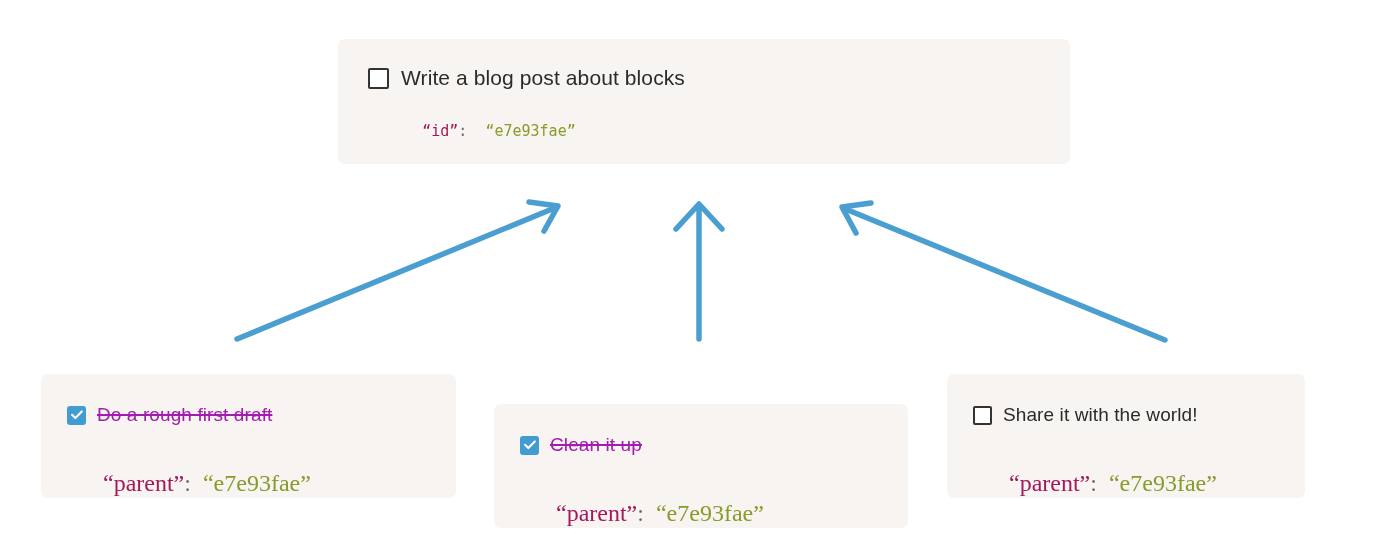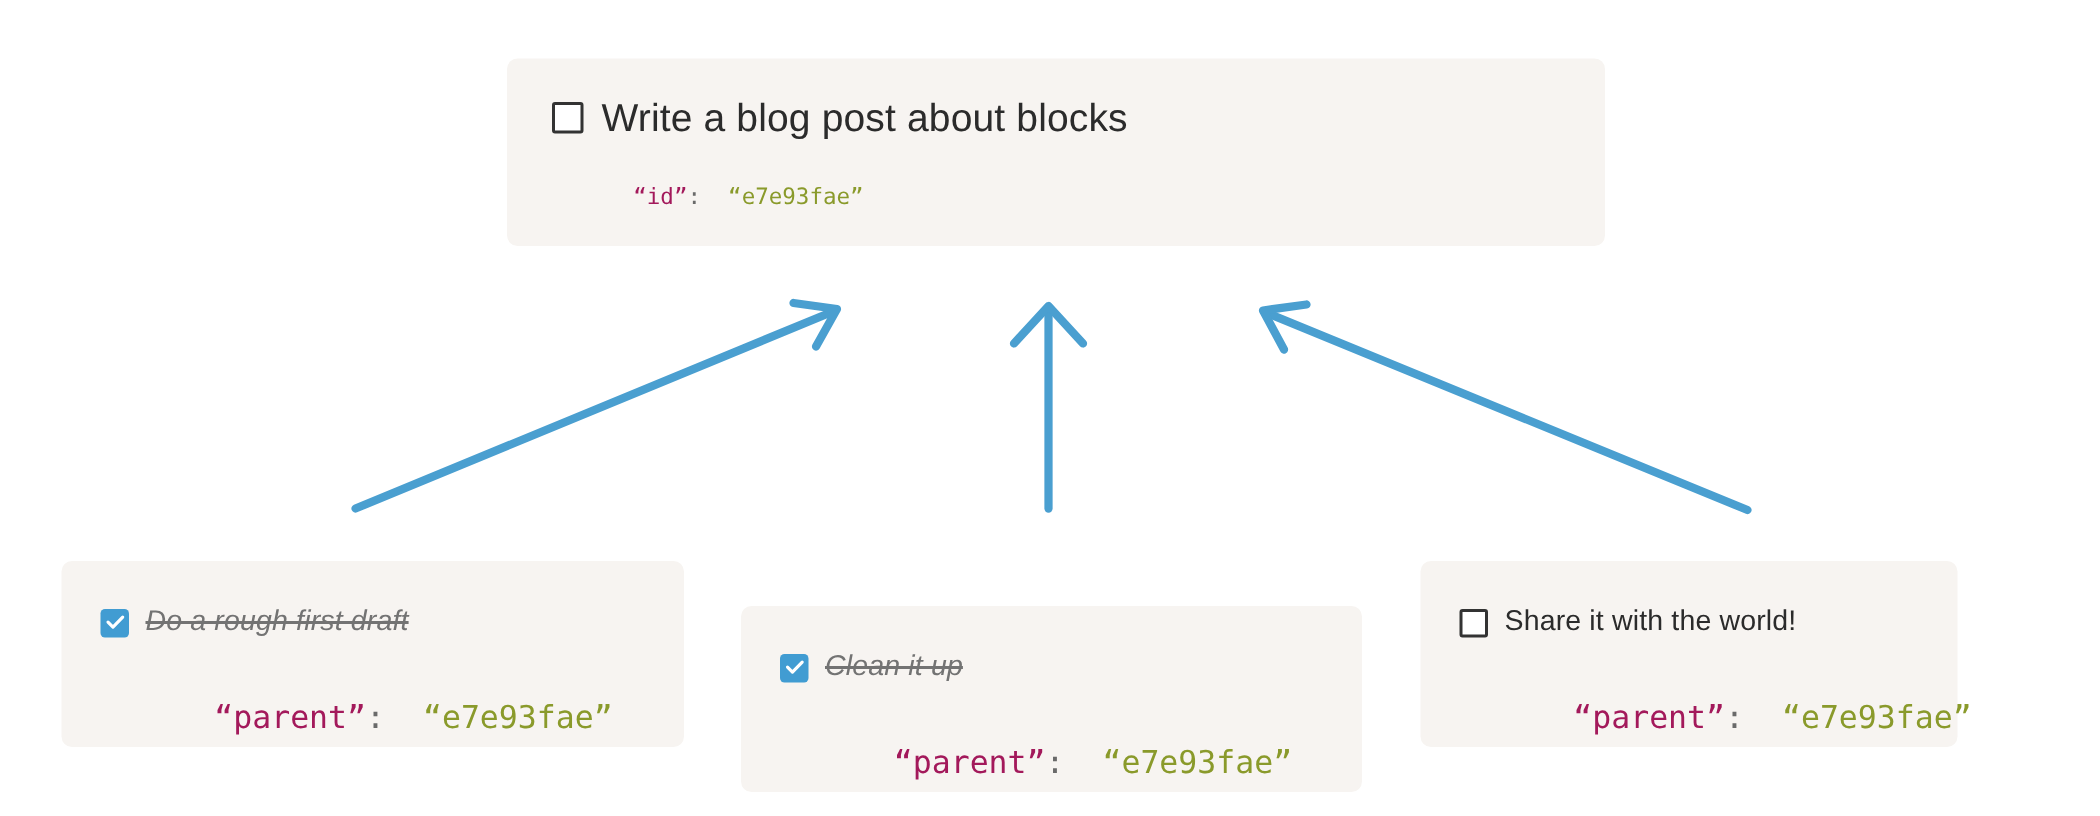--- a/index.html
+++ b/index.html
@@ -78,7 +78,7 @@
   }
 
   .task-label {
-    font-size: 26px;
+    font-size: 21px;
     color: #2b2b2b;
     letter-spacing: 0.1px;
     white-space: nowrap;

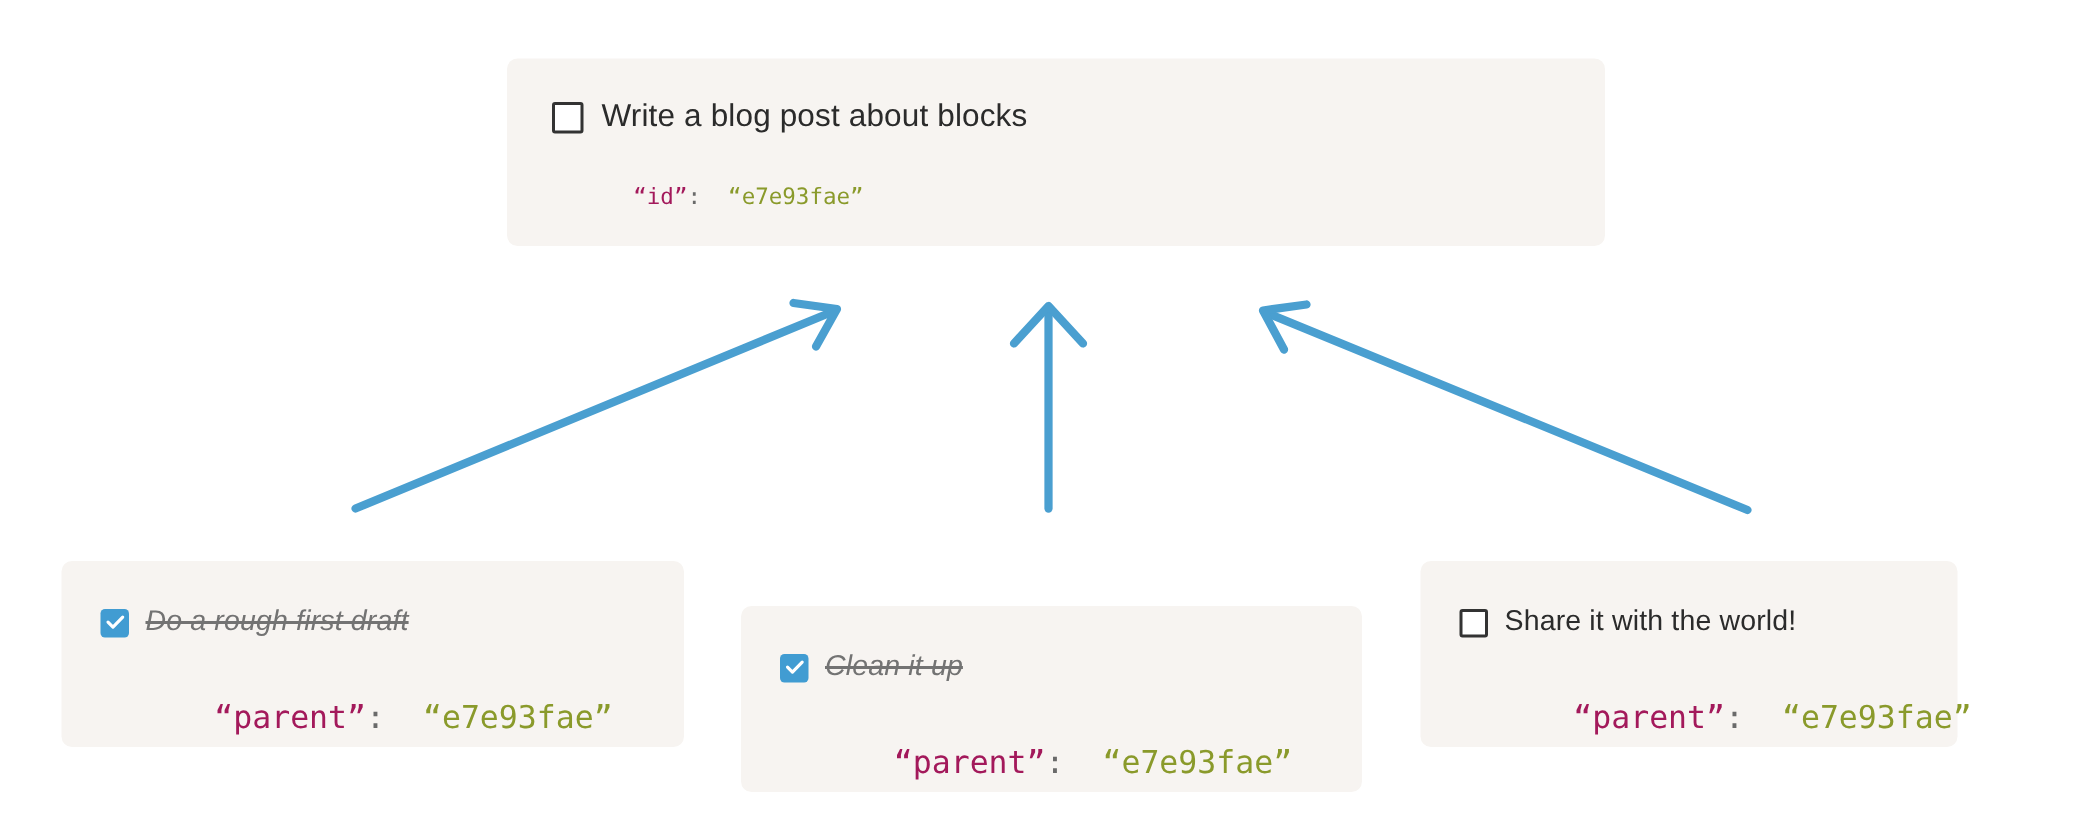--- a/index.html
+++ b/index.html
@@ -85,10 +85,9 @@
   }
   .card-child .task-label { font-size: 19px; }
   .task-label.done {
-    color: #737373;
+    color: #a21caf;
     text-decoration: line-through;
     text-decoration-thickness: 1.5px;
-    font-style: italic;
   }
 
   

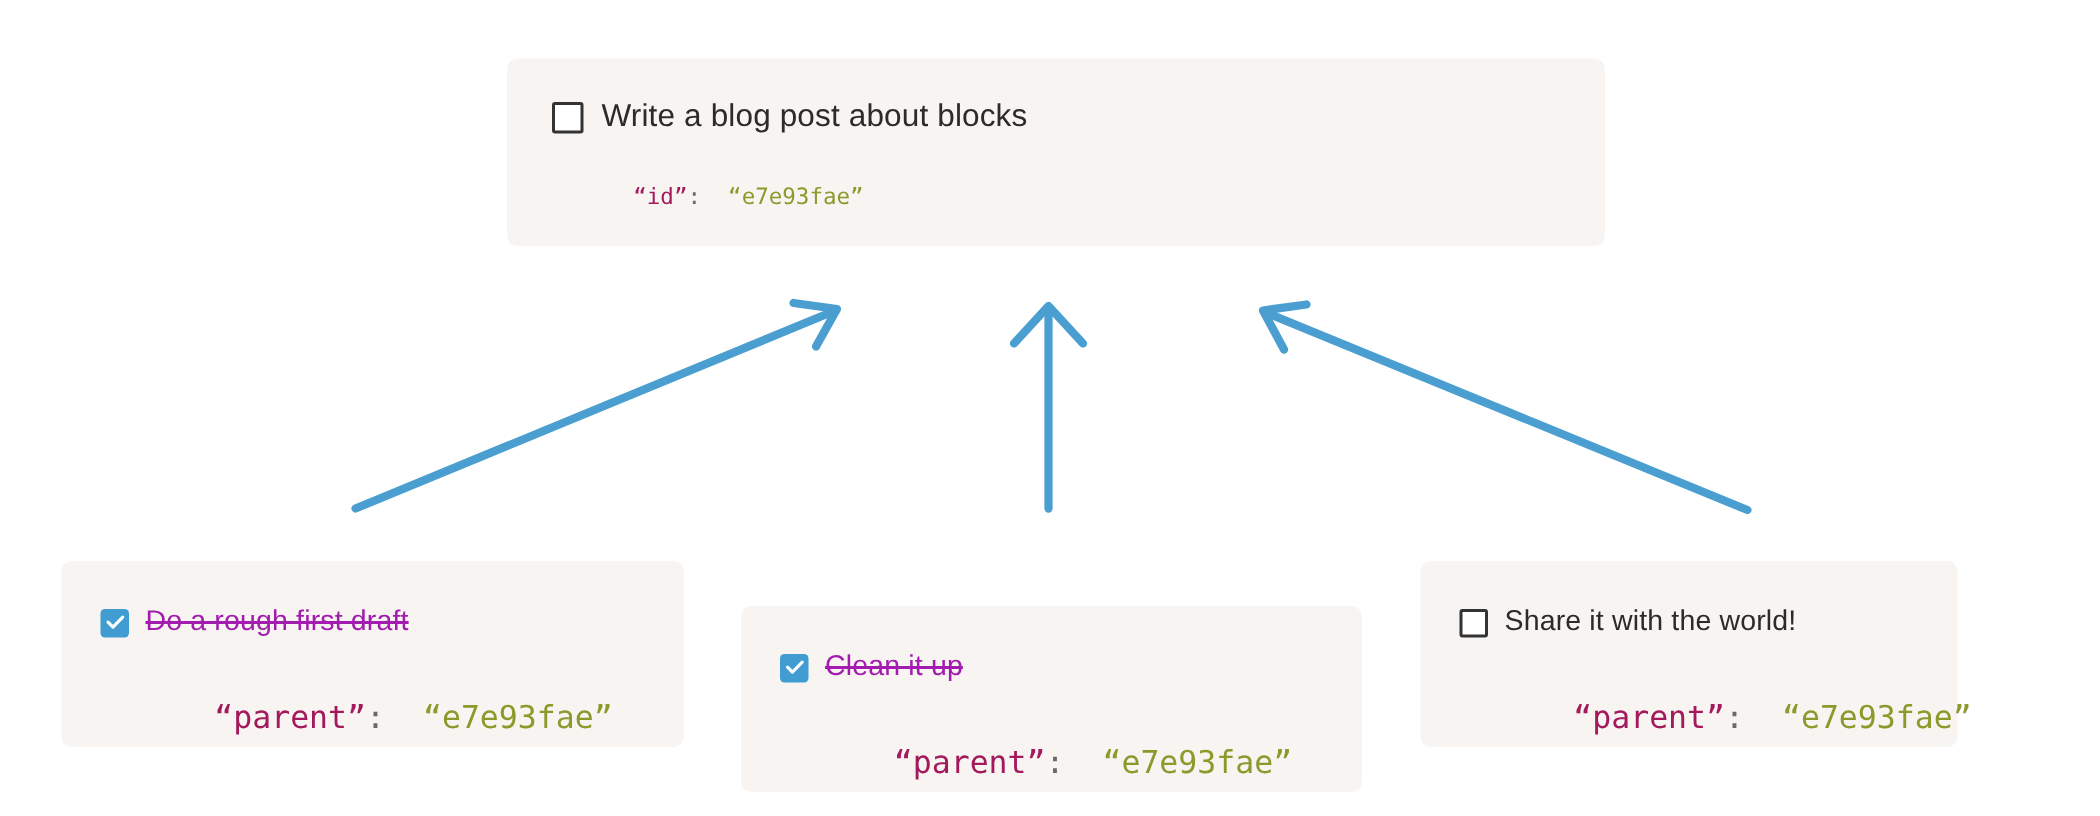--- a/index.html
+++ b/index.html
@@ -98,7 +98,7 @@
     line-height: 1;
   }
   .card-parent .json-line { margin-top: 18px; }
-  .card-child  .json-line { margin-top: 21px; font-size: 21px; }
+  .card-child  .json-line { margin-top: 21px; font-size: 24px; font-family: Liberation Serif, serif; }
 
   .json-key   { color: #a3195b; }
   .json-colon { color: #6a6a6a; }

